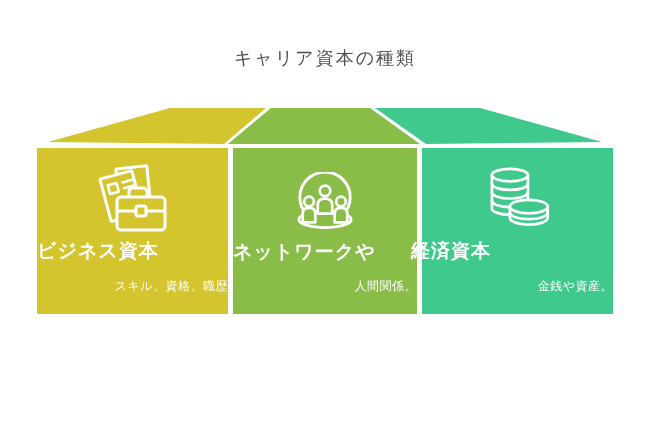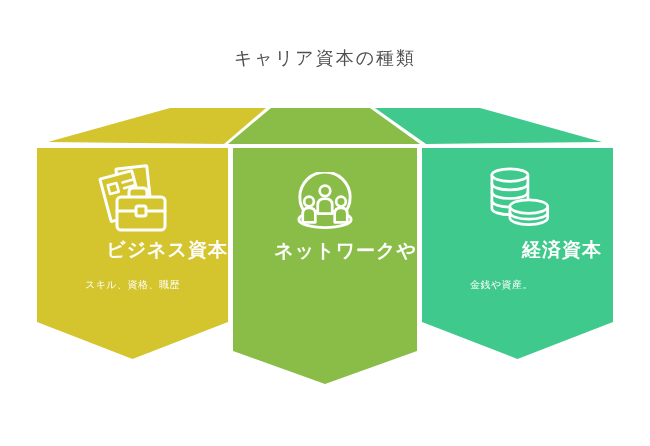--- a/index.html
+++ b/index.html
@@ -14,10 +14,10 @@
   html,body{background:var(--color-background);}
   .stage{
     position:relative;
-    width:650px;height:446px;
+    width:650px;height:314px;
     overflow:hidden;
     background:var(--color-background);
-    font-family:Liberation Mono, monospace;
+    font-family:Liberation Serif, serif;
   }
   .page-title{
     position:absolute;left:0;top:46px;width:650px;

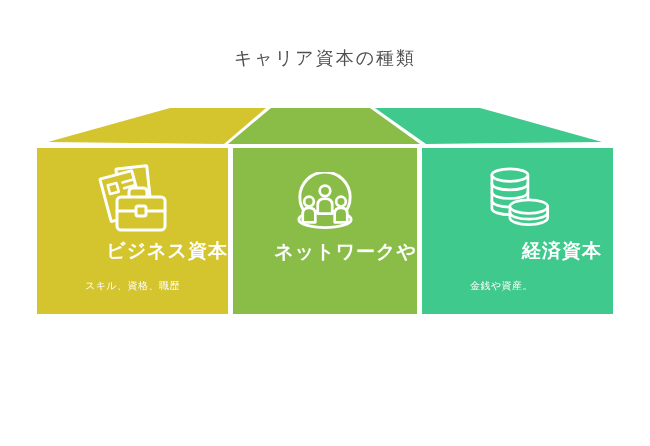--- a/index.html
+++ b/index.html
@@ -32,7 +32,7 @@
   .banner-content{position:absolute;pointer-events:none;}
   .banner-icon{position:absolute;}
   .banner-title{
-    position:absolute;text-align:right;
+    position:absolute;text-align:left;
     font-size:19px;font-weight:bold;letter-spacing:1px;
     color:var(--color-banner-text);line-height:22px;
   }

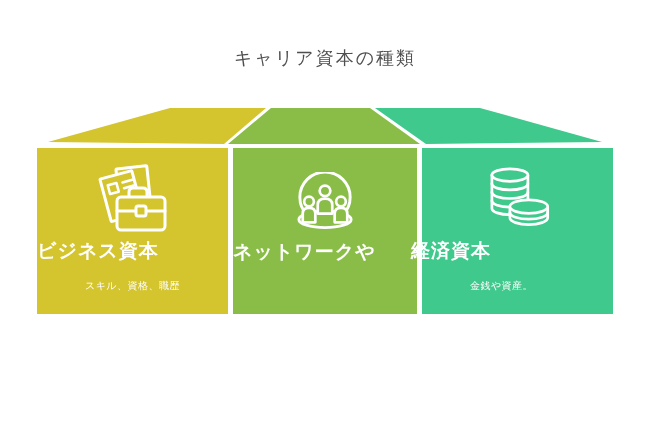--- a/index.html
+++ b/index.html
@@ -37,8 +37,8 @@
     color:var(--color-banner-text);line-height:22px;
   }
   .banner-desc{
-    position:absolute;text-align:center;
-    font-size:10px;letter-spacing:0.5px;
+    position:absolute;text-align:right;
+    font-size:12px;letter-spacing:0.5px;
     color:var(--color-banner-text);line-height:20px;
   }
   .icon-stroke{fill:none;stroke:#fff;stroke-linecap:round;stroke-linejoin:round;}

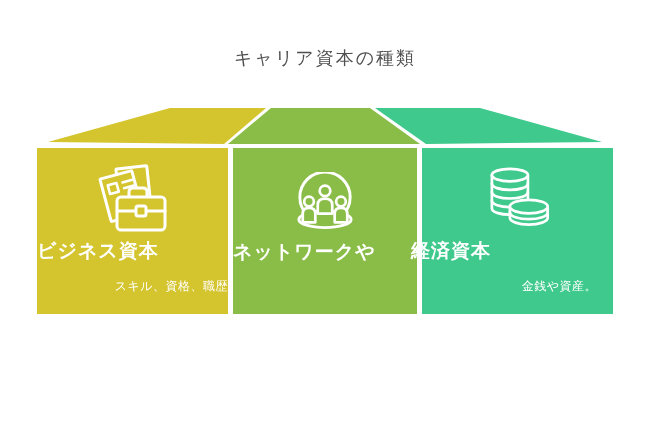--- a/index.html
+++ b/index.html
@@ -98,6 +98,7 @@
     </svg>
     <div class="banner-title" style="left:233px;top:241px;width:184px">ネットワークや</div>
     <div class="banner-desc" style="left:233px;top:276px;width:184px">
+      <div>人間関係。</div>
     </div>
   </div>
 

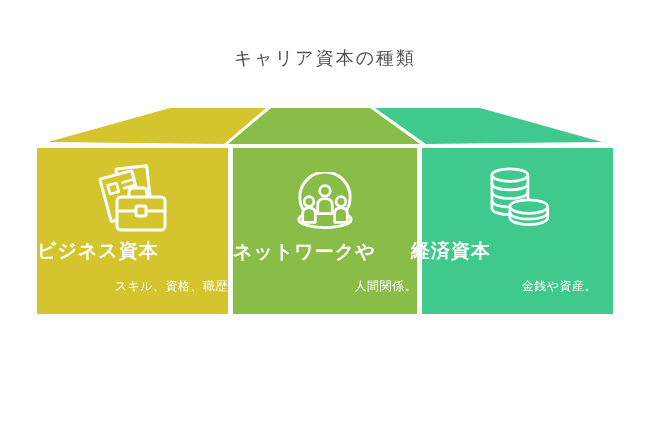--- a/index.html
+++ b/index.html
@@ -114,7 +114,7 @@
       <path d="M31 51.5 A21 7.5 0 0 0 73 51.5" class="icon-stroke" stroke-width="3"></path>
     </svg>
     <div class="banner-title" style="left:411px;top:240px;width:191px">経済資本</div>
-    <div class="banner-desc" style="left:406px;top:276px;width:191px">
+    <div class="banner-desc" style="left:422px;top:276px;width:191px">
       <div>金銭や資産。</div>
     </div>
   </div>

